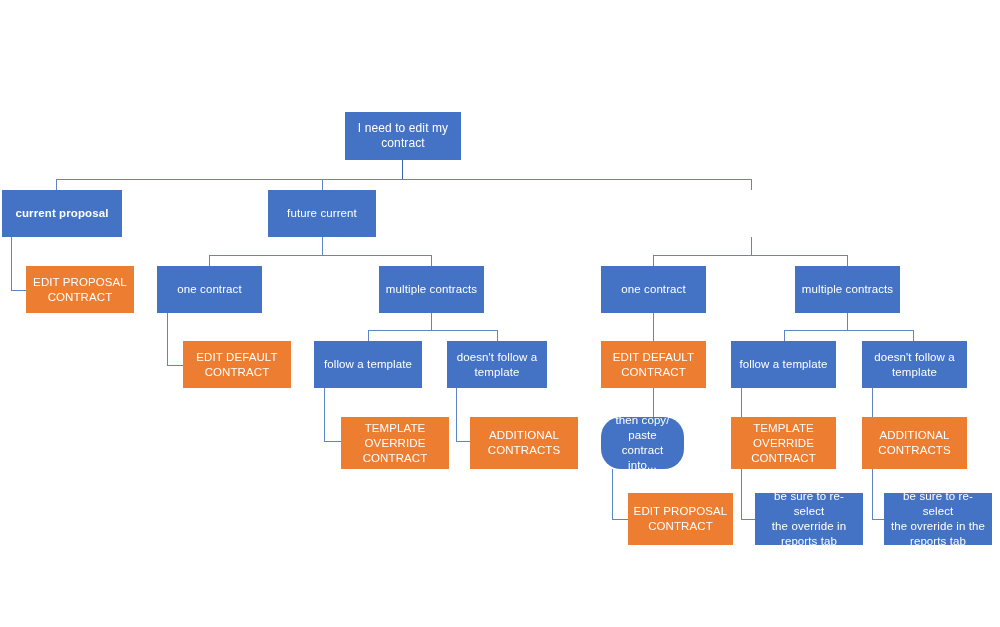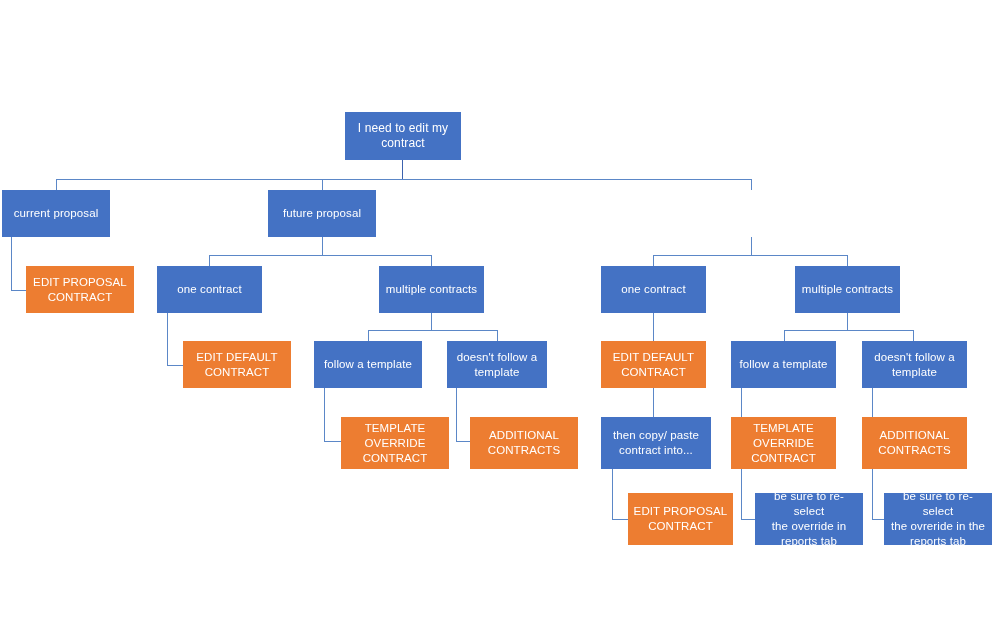--- a/index.html
+++ b/index.html
@@ -93,7 +93,7 @@
     <div class="conn h" style="left: 872px; top: 505px; width: 14px;"></div>
     <div class="node blue root" style="left: 345px; top: 98px; width: 116px; height: 48px;">I need  to edit my
 contract</div>
-    <div class="node blue" style="left: 2px; top: 176px; width: 108px; height: 47px;">current proposal</div>
+    <div class="node blue" style="left: 2px; top: 176px; width: 120px; height: 47px; font-weight: bold;">current proposal</div>
     <div class="node blue" style="left: 268px; top: 176px; width: 108px; height: 47px;">future proposal</div>
     <div class="node orange" style="left: 26px; top: 252px; width: 108px; height: 47px;">EDIT PROPOSAL
 CONTRACT</div>

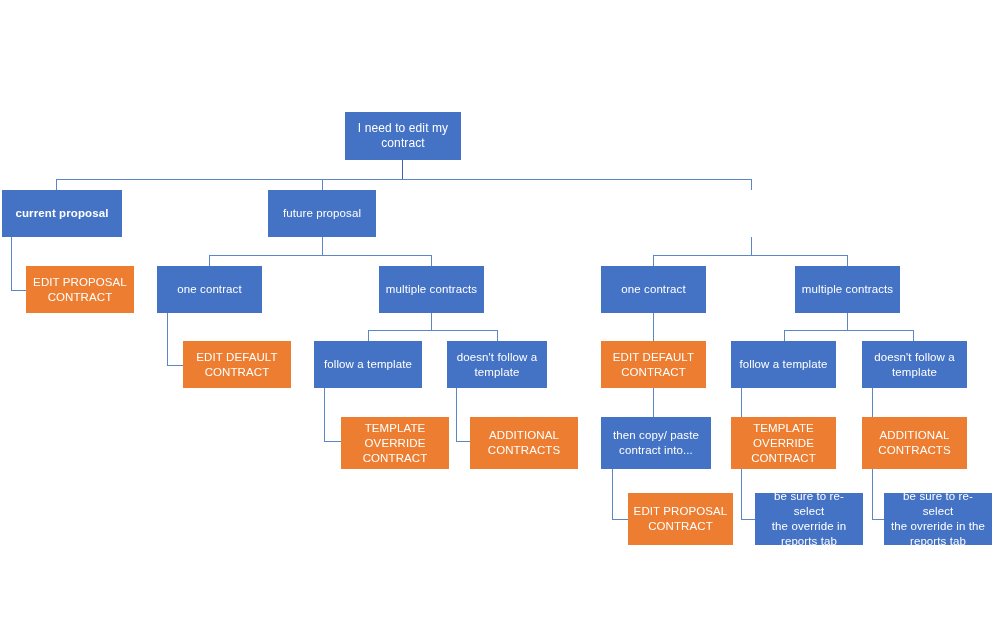--- a/index.html
+++ b/index.html
@@ -94,7 +94,7 @@
     <div class="node blue root" style="left: 345px; top: 98px; width: 116px; height: 48px;">I need  to edit my
 contract</div>
     <div class="node blue" style="left: 2px; top: 176px; width: 120px; height: 47px; font-weight: bold;">current proposal</div>
-    <div class="node blue" style="left: 268px; top: 176px; width: 108px; height: 47px;">future proposal</div>
+    <div class="node blue" style="left: 268px; top: 176px; width: 108px; height: 47px;">future current</div>
     <div class="node orange" style="left: 26px; top: 252px; width: 108px; height: 47px;">EDIT PROPOSAL
 CONTRACT</div>
     <div class="node blue" style="left: 157px; top: 252px; width: 105px; height: 47px;">one contract</div>

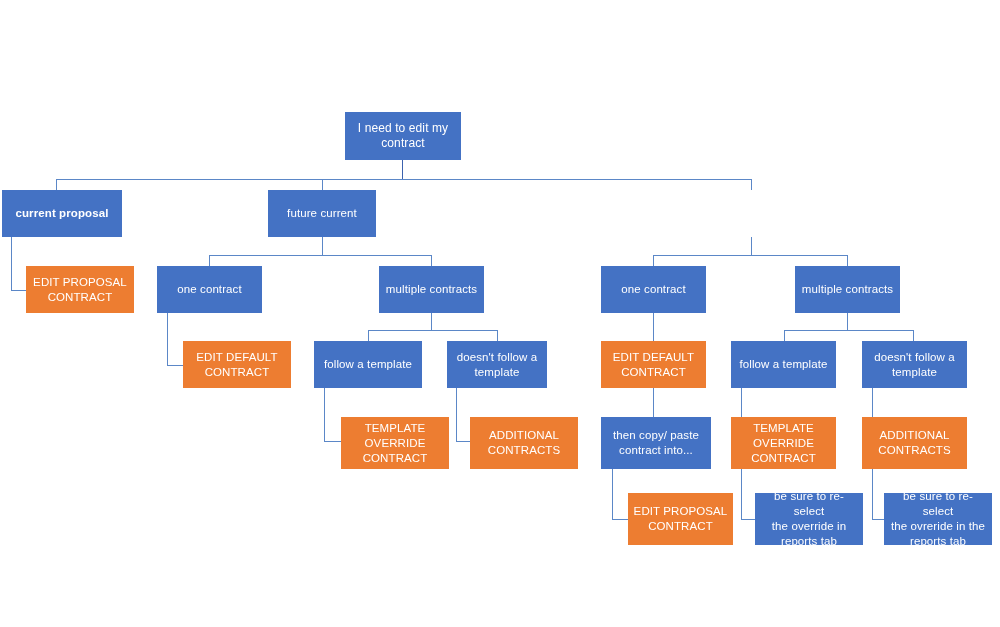--- a/index.html
+++ b/index.html
@@ -113,7 +113,7 @@
     <div class="node blue" style="left: 795px; top: 252px; width: 105px; height: 47px;">multiple contracts</div>
     <div class="node orange" style="left: 601px; top: 327px; width: 105px; height: 47px;">EDIT DEFAULT
 CONTRACT</div>
-    <div class="node blue" style="left: 601px; top: 403px; width: 110px; height: 52px;">then copy/ paste
+    <div class="node blue" style="left: 601px; top: 403px; width: 83px; height: 52px; border-radius: 20px;">then copy/ paste
 contract into...</div>
     <div class="node orange" style="left: 628px; top: 479px; width: 105px; height: 52px;">EDIT PROPOSAL
 CONTRACT</div>

